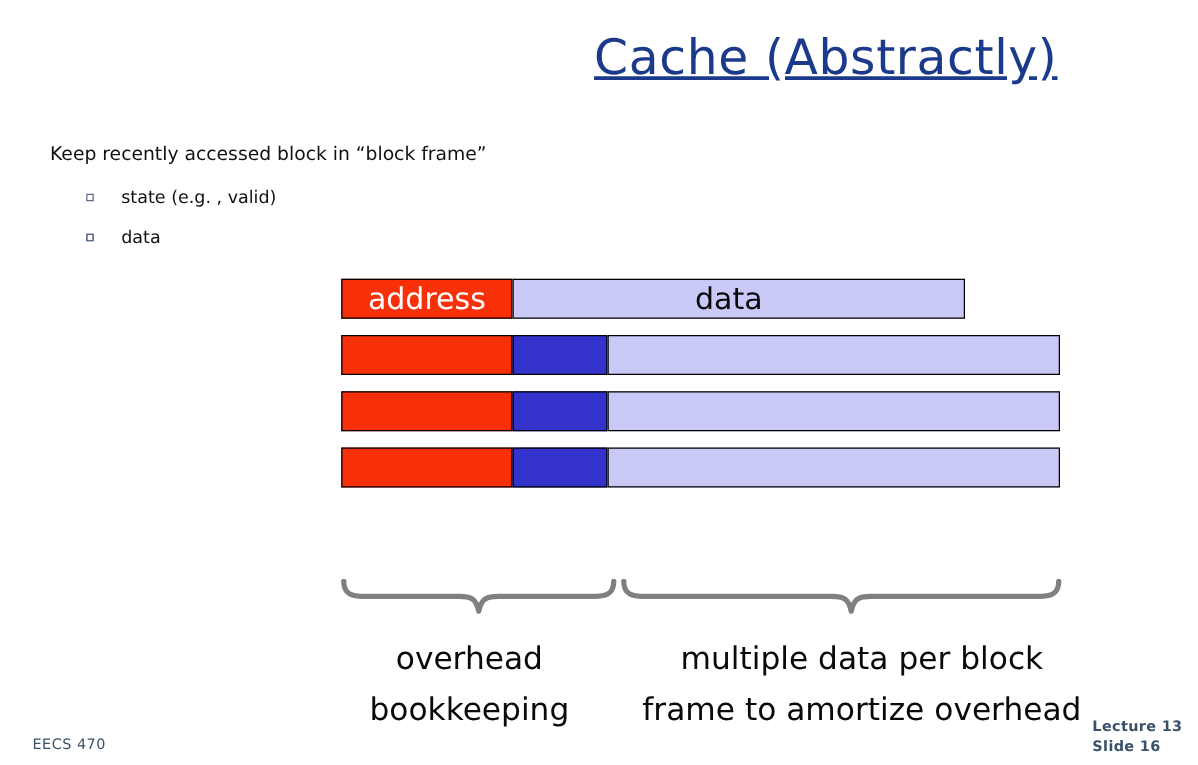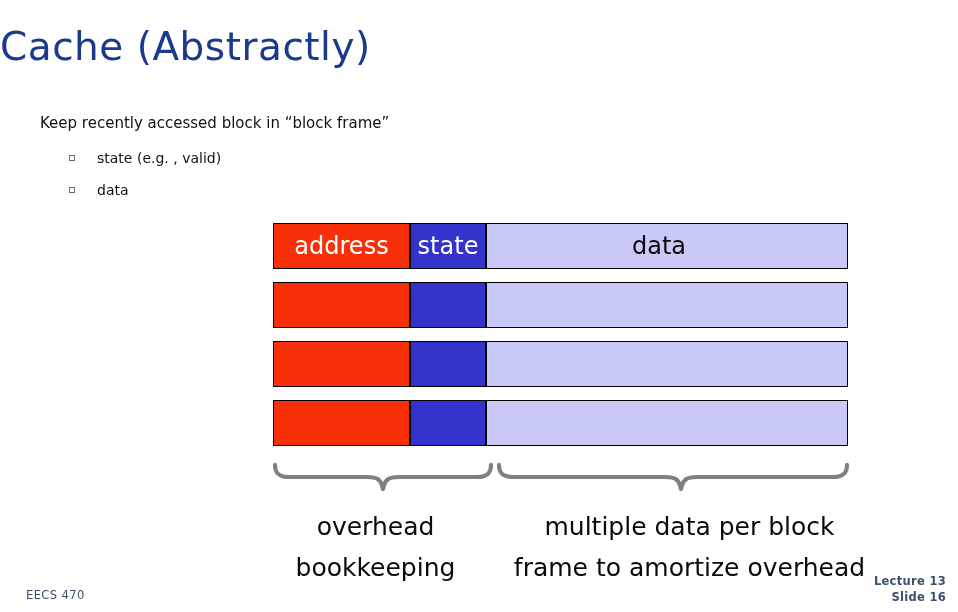--- a/index.html
+++ b/index.html
@@ -22,13 +22,14 @@
     left: 0;
     top: 24px;
     width: 846px;
-    text-align: left;
+    text-align: right;
     font-family: "DejaVu Sans", sans-serif;
     font-size: 39px;
     line-height: 46px;
     font-weight: 400;
     color: #1B3A8C;
     letter-spacing: 0.5px;
+    text-decoration: underline;
   }
 
   

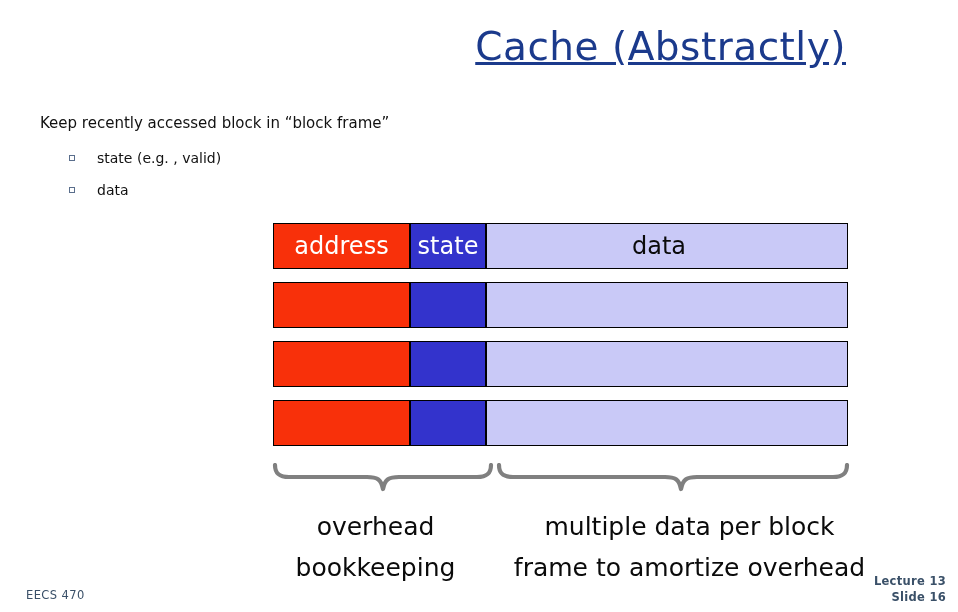--- a/index.html
+++ b/index.html
@@ -79,7 +79,7 @@
   }
   .cache-row {
     display: flex;
-    height: 46px;
+    height: 32px;
     margin-bottom: 13px;
     box-sizing: border-box;
   }

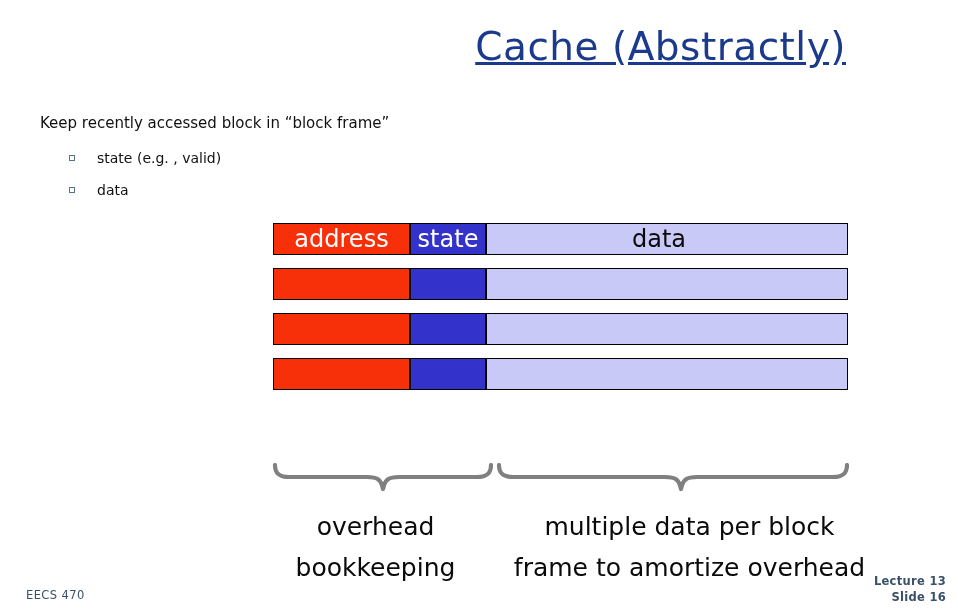--- a/index.html
+++ b/index.html
@@ -197,7 +197,6 @@
 
   <div class="cache-row">
     <div class="cell cell-address">address</div>
-    <div class="cell cell-state">state</div>
     <div class="cell cell-data">data</div>
   </div>
 

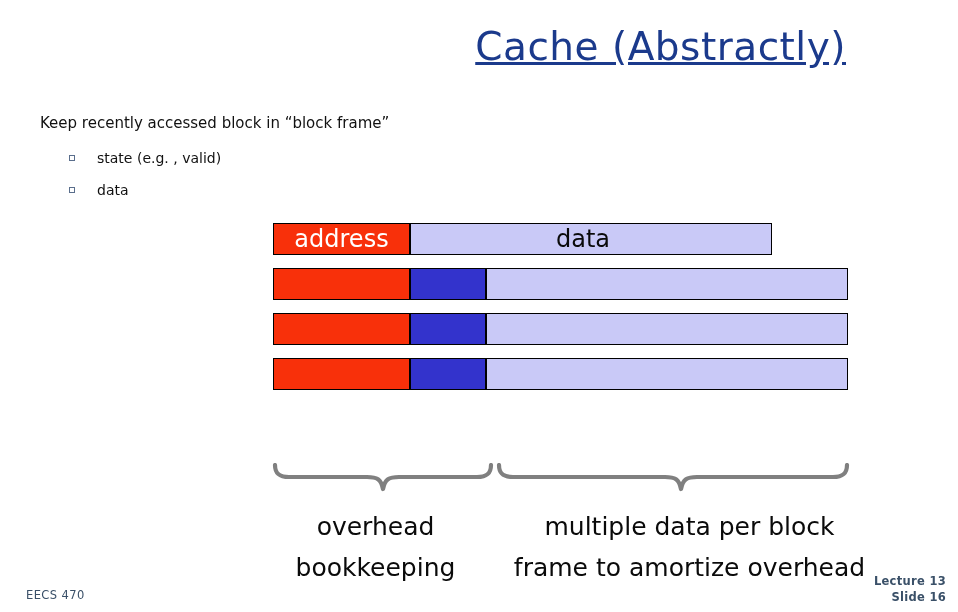--- a/index.html
+++ b/index.html
@@ -162,7 +162,7 @@
     position: absolute;
     right: 12px;
     top: 573px;
-    text-align: right;
+    text-align: left;
     font-size: 11.5px;
     font-weight: bold;
     color: #3A5068;

